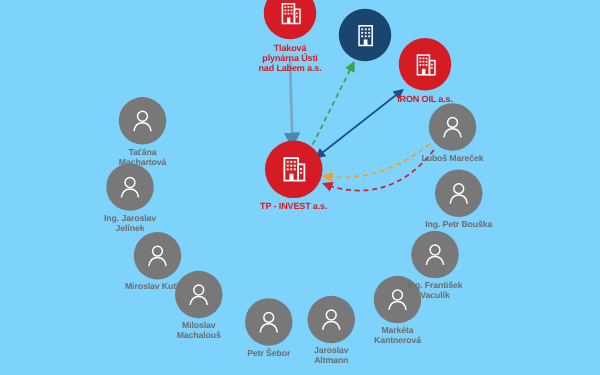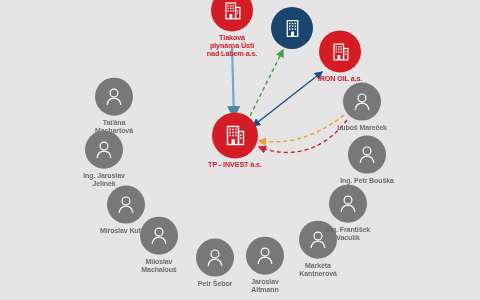--- a/index.html
+++ b/index.html
@@ -12,7 +12,7 @@
   #graph-canvas {
     position: relative;
     width: 480px; height: 300px;
-    background: #e5e5e5;
+    background: #7dd3fc;
   }
   #edge-layer {
     position: absolute; inset: 0;

